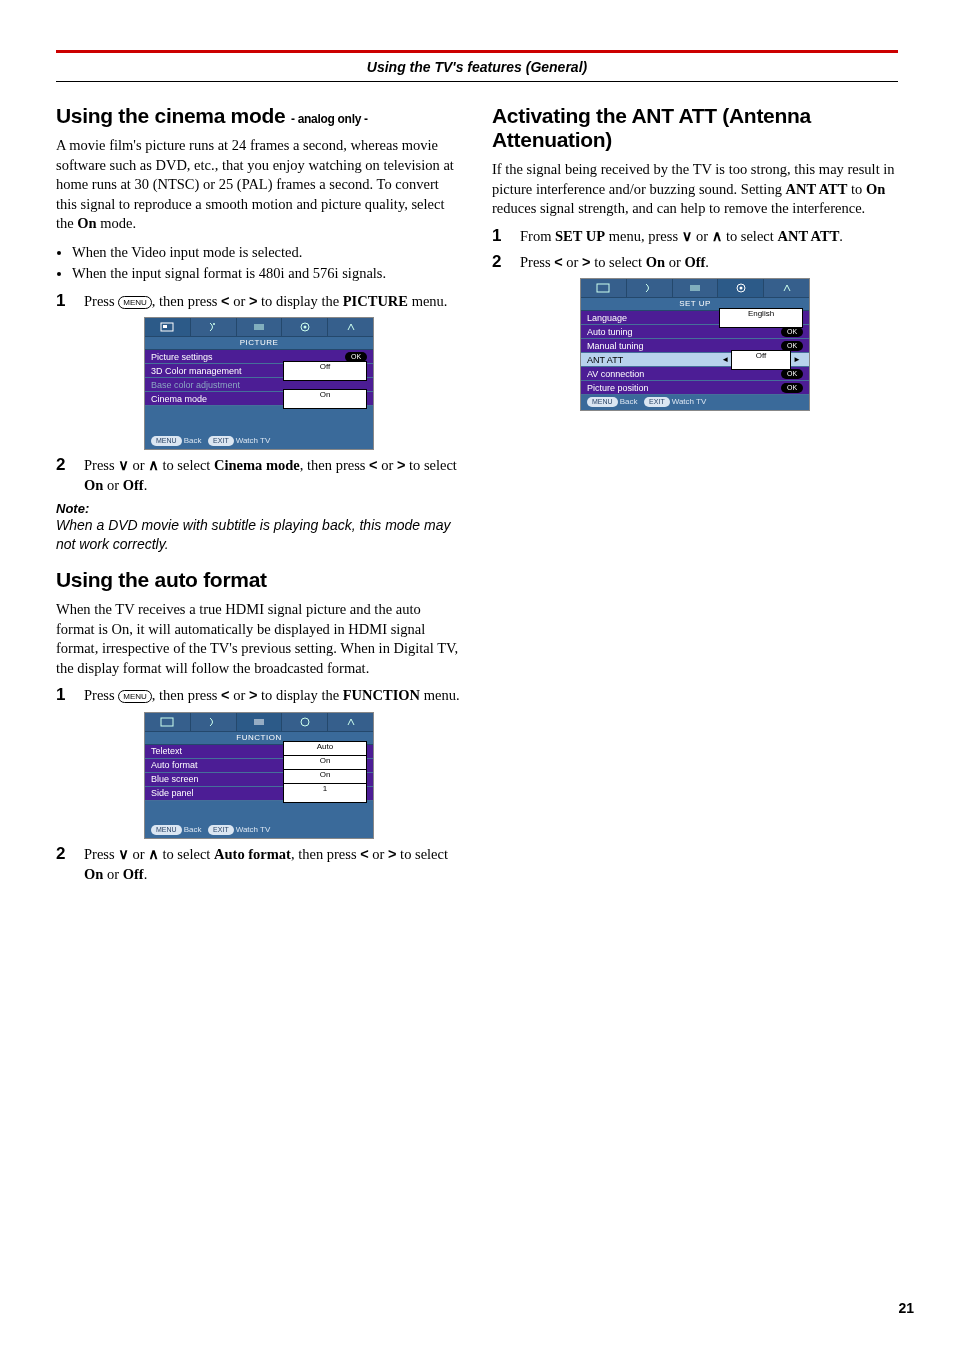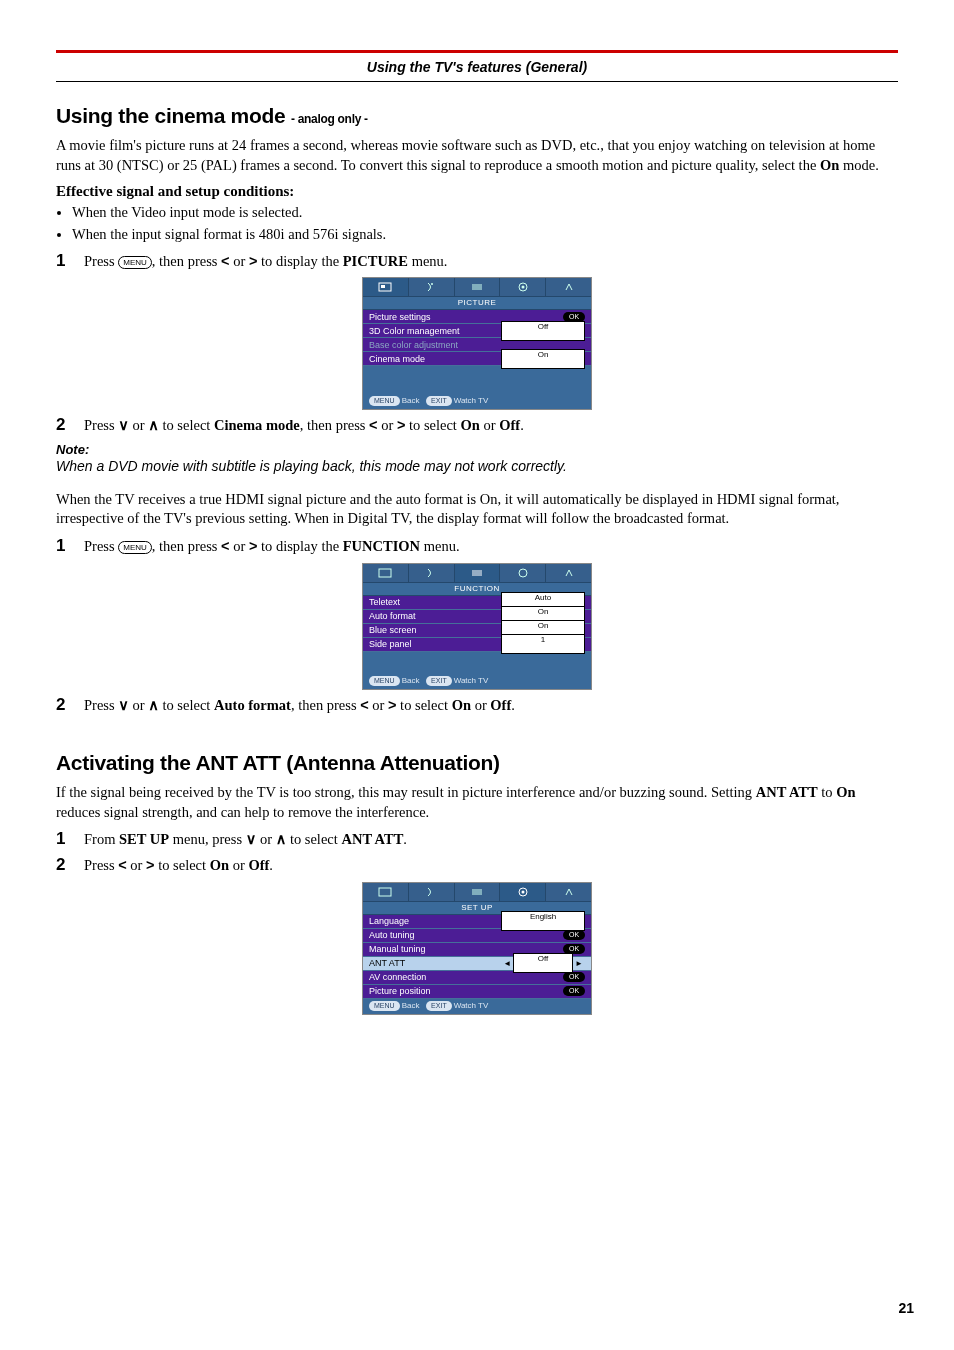--- a/index.html
+++ b/index.html
@@ -31,7 +31,6 @@
   .columns {
     display: flex;
     gap: 30px;
-    flex-direction: column;
   }
   .col { flex: 1; min-width: 0; }
   h2.title {

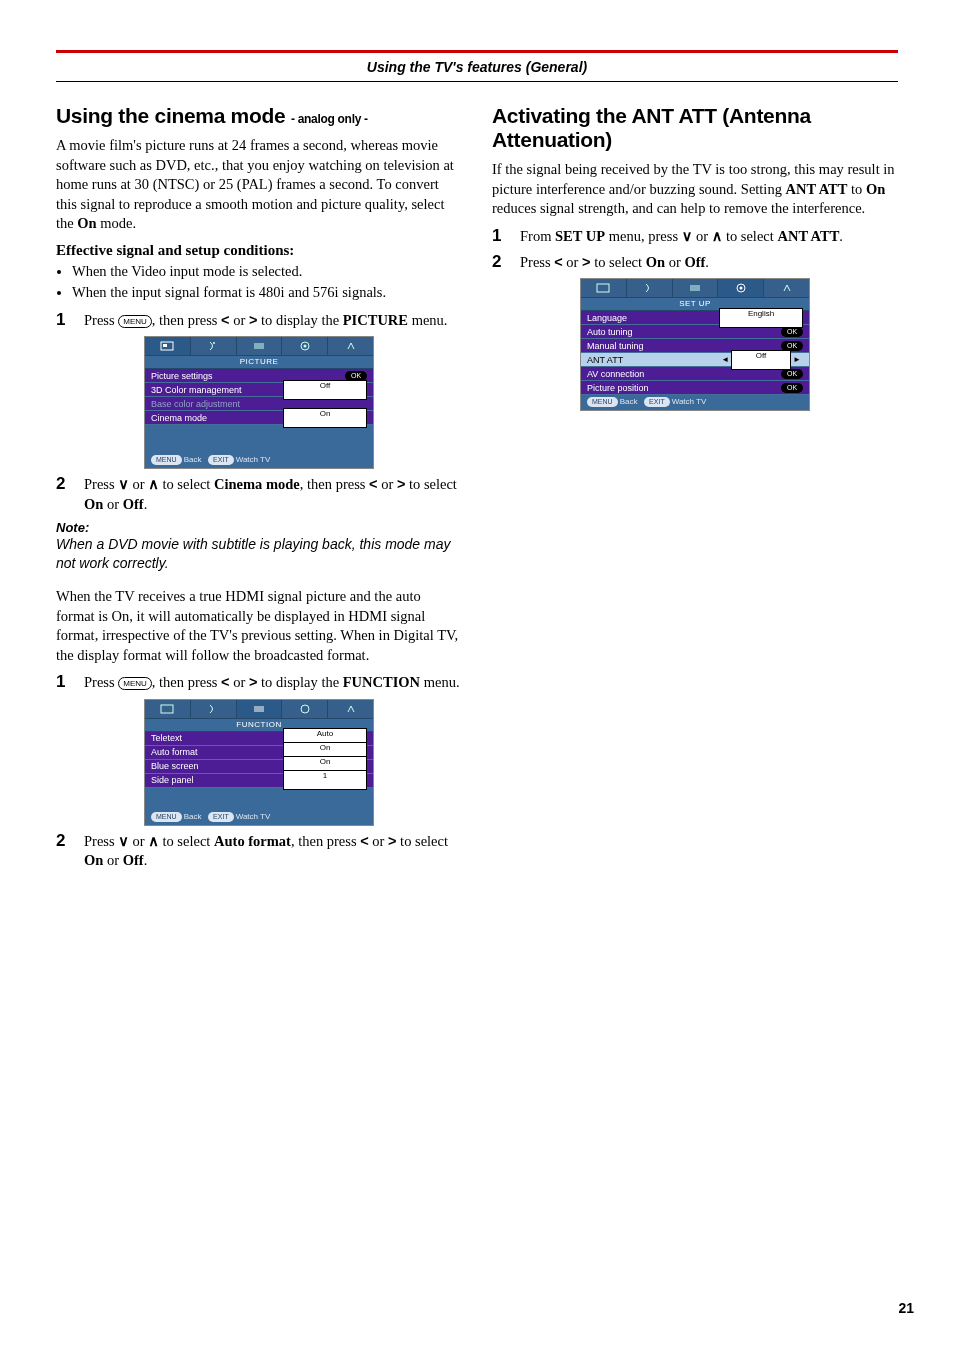--- a/index.html
+++ b/index.html
@@ -184,7 +184,6 @@
     <p>
       <span>A movie film's picture runs at 24 frames a second, whereas movie software such as DVD, etc., that you enjoy watching on television at home runs at 30 (NTSC) or 25 (PAL) frames a second. To convert this signal to reproduce a smooth motion and picture quality, select the </span><b>On</b><span> mode.</span>
     </p>
-    <div class="subhead">Effective signal and setup conditions:</div>
     <ul class="bullets">
       <li>When the Video input mode is selected.</li>
       <li>When the input signal format is 480i and 576i signals.</li>

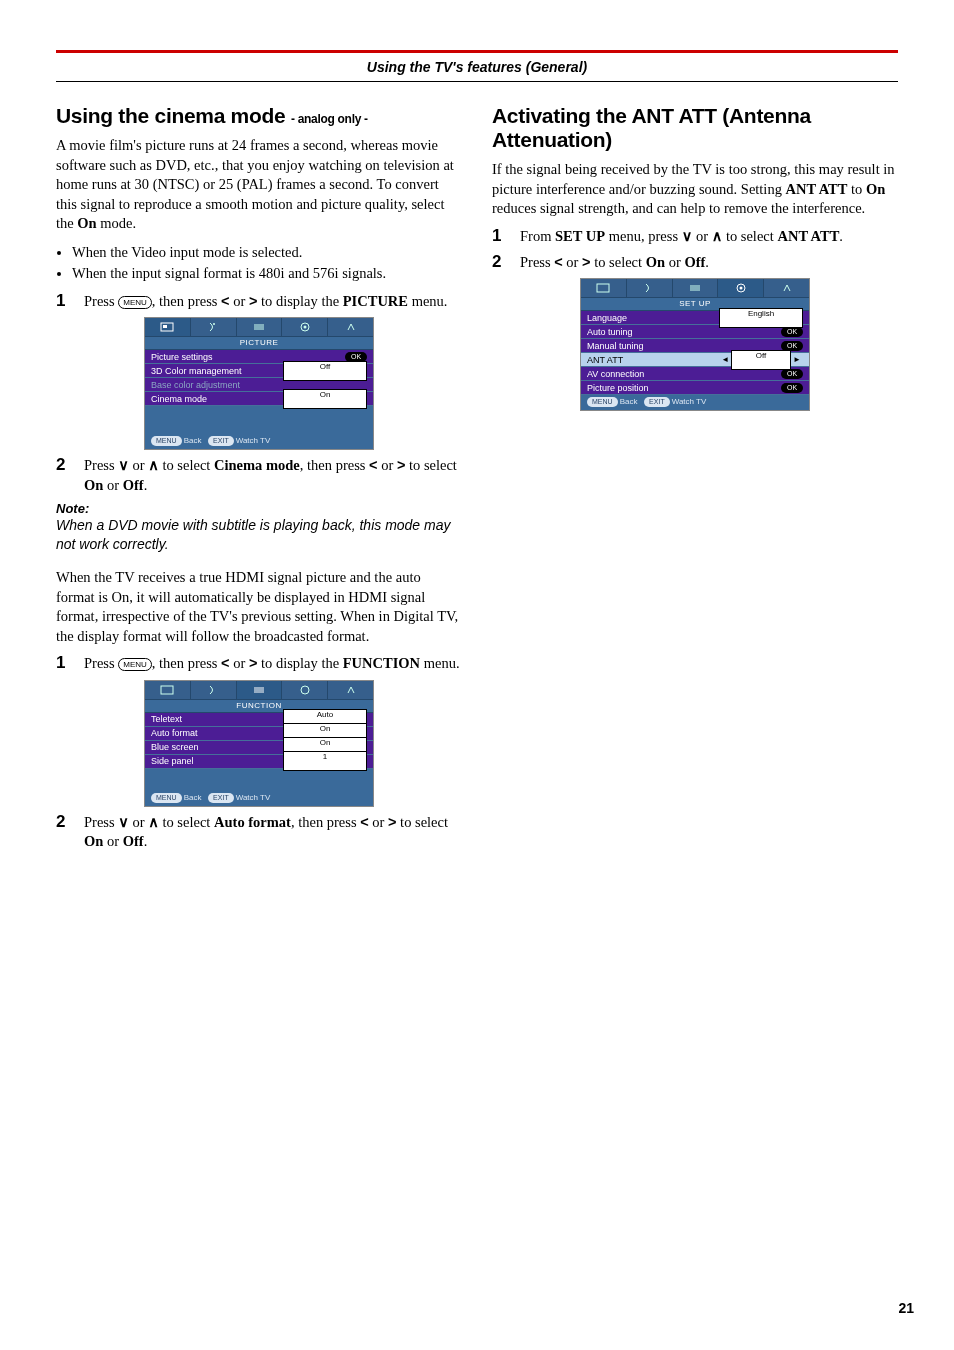--- a/index.html
+++ b/index.html
@@ -262,6 +262,7 @@
     <div class="note-head">Note:</div>
     <div class="note-body">When a DVD movie with subtitle is playing back, this mode may not work correctly.</div>
 
+    <h2 class="title">Using the auto format</h2>
     <p>When the TV receives a true HDMI signal picture and the auto format is On, it will automatically be displayed in HDMI signal format, irrespective of the TV's previous setting. When in Digital TV, the display format will follow the broadcasted format.</p>
 
     <div class="step">

